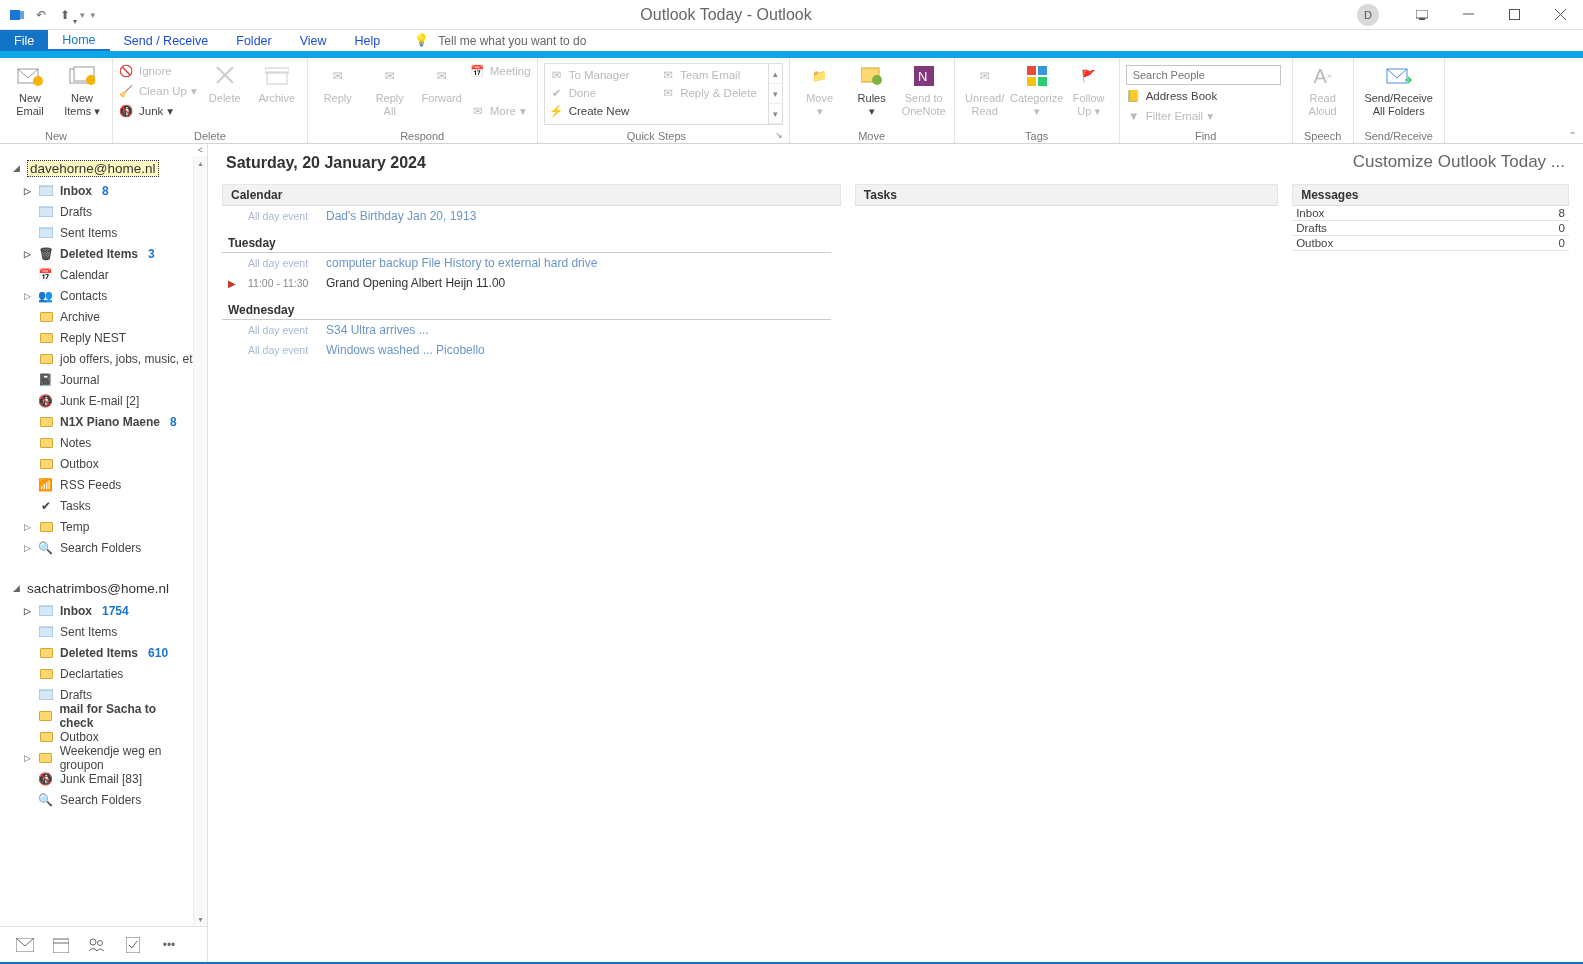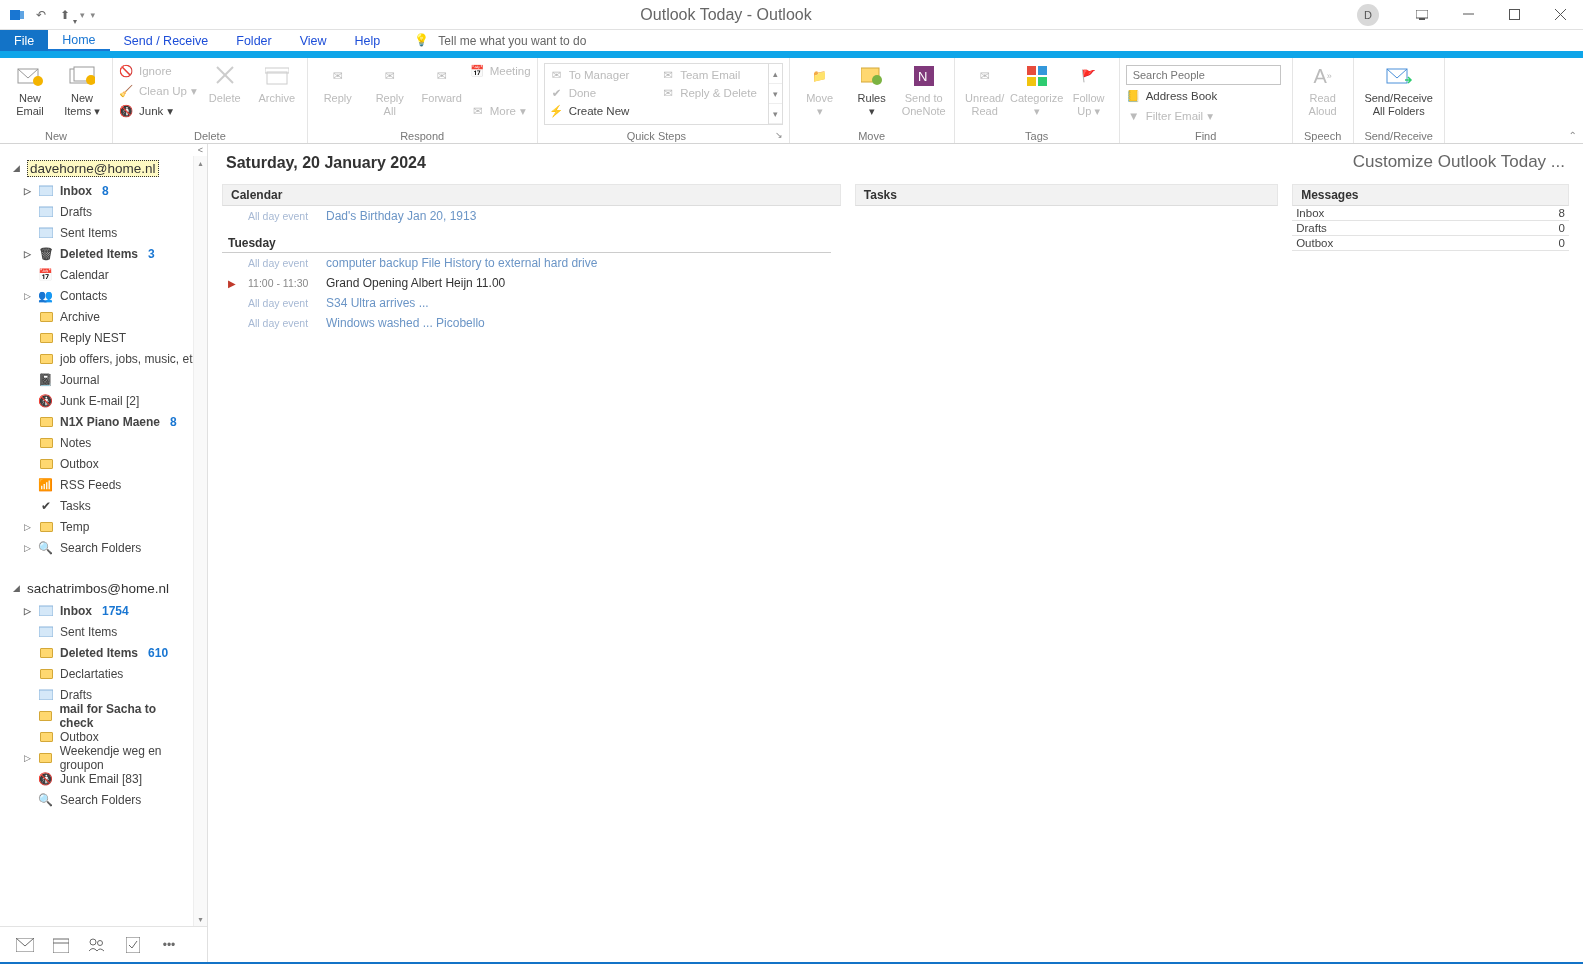--- a/index.html
+++ b/index.html
@@ -641,6 +641,7 @@
         <span class="time ">11:00 - 11:30</span>
         <span class="evt ">Grand Opening Albert Heijn 11.00</span>
       </div>
+            <div class="cal-day">Wednesday</div>
             <div class="cal-row">
         <span class="marker"></span>
         <span class="time allday">All day event</span>

